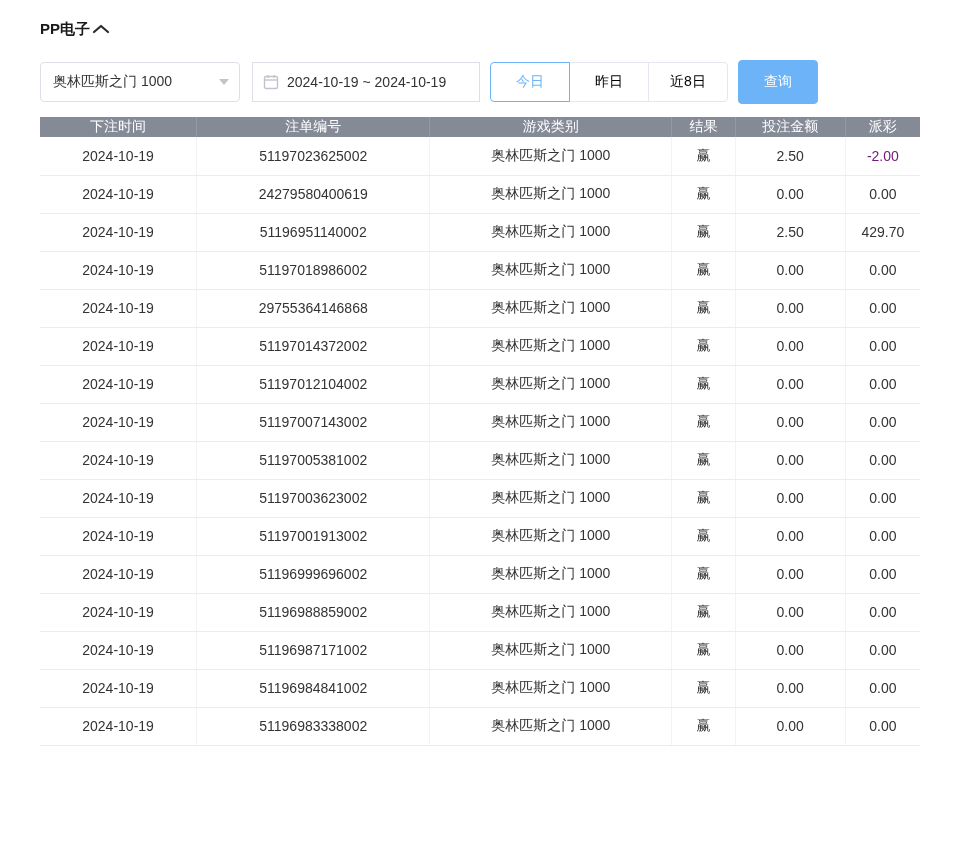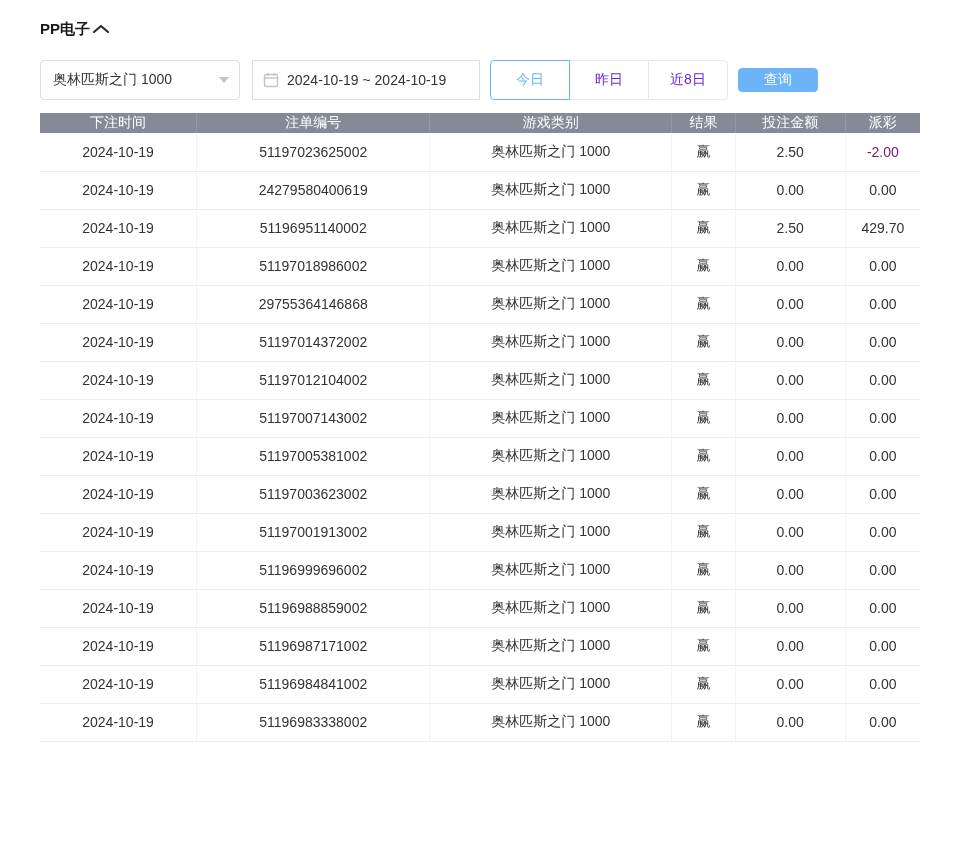--- a/index.html
+++ b/index.html
@@ -25,7 +25,7 @@
   .date-box .cal { margin-right: 8px; line-height: 0; }
   .btn-group { display: flex; margin-right: 10px; }
   .quick-btn { width: 80px; height: 40px; background: #fff; border: 1px solid #e4e7ed;
-    color: #6d28d9; font-size: 14px; cursor: pointer; font-family: inherit; }
+    color: #000000; font-size: 14px; cursor: pointer; font-family: inherit; }
   .quick-btn + .quick-btn { margin-left: -1px; }
   .quick-btn:first-child { border-radius: 4px 0 0 4px; }
   .quick-btn:last-child { border-radius: 0 4px 4px 0; }

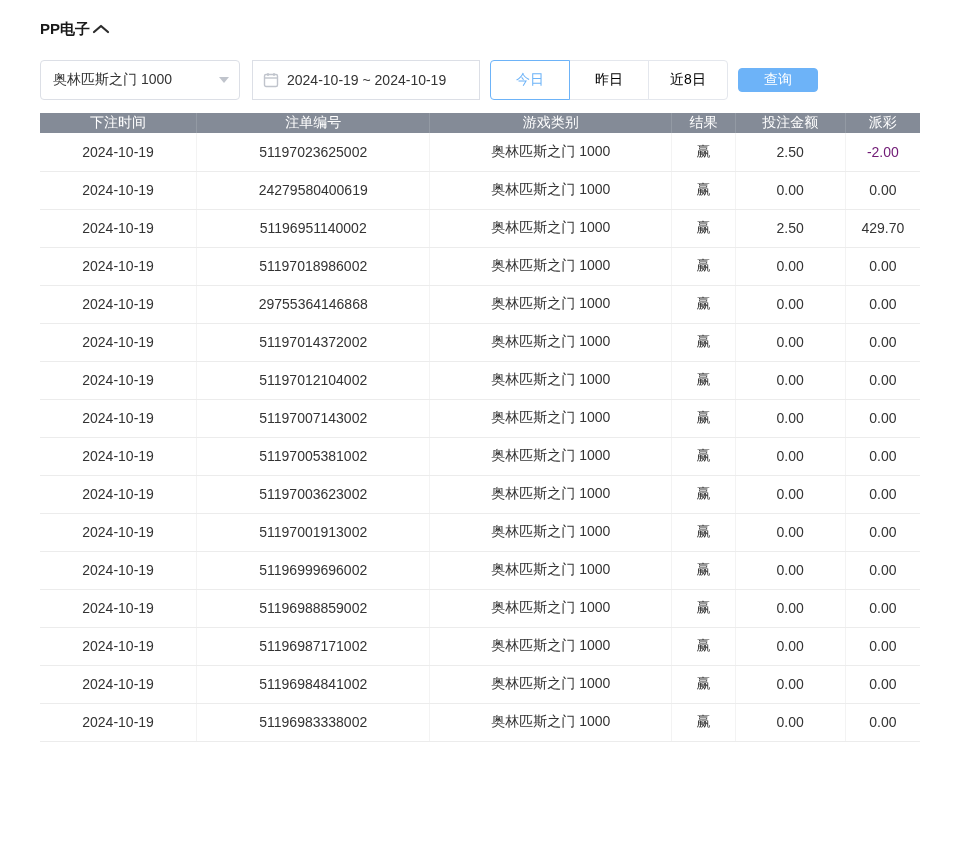--- a/index.html
+++ b/index.html
@@ -30,7 +30,7 @@
   .quick-btn:first-child { border-radius: 4px 0 0 4px; }
   .quick-btn:last-child { border-radius: 0 4px 4px 0; }
   .quick-btn.active { color: #6db3f8; border-color: #6db3f8; position: relative; z-index: 1; }
-  .search-btn { width: 80px; height: 24px; background: #6db3f8; border: 1px solid #6db3f8;
+  .search-btn { width: 80px; height: 44px; background: #6db3f8; border: 1px solid #6db3f8;
     border-radius: 4px; color: #fff; font-size: 14px; cursor: pointer; font-family: inherit; }
 
   

